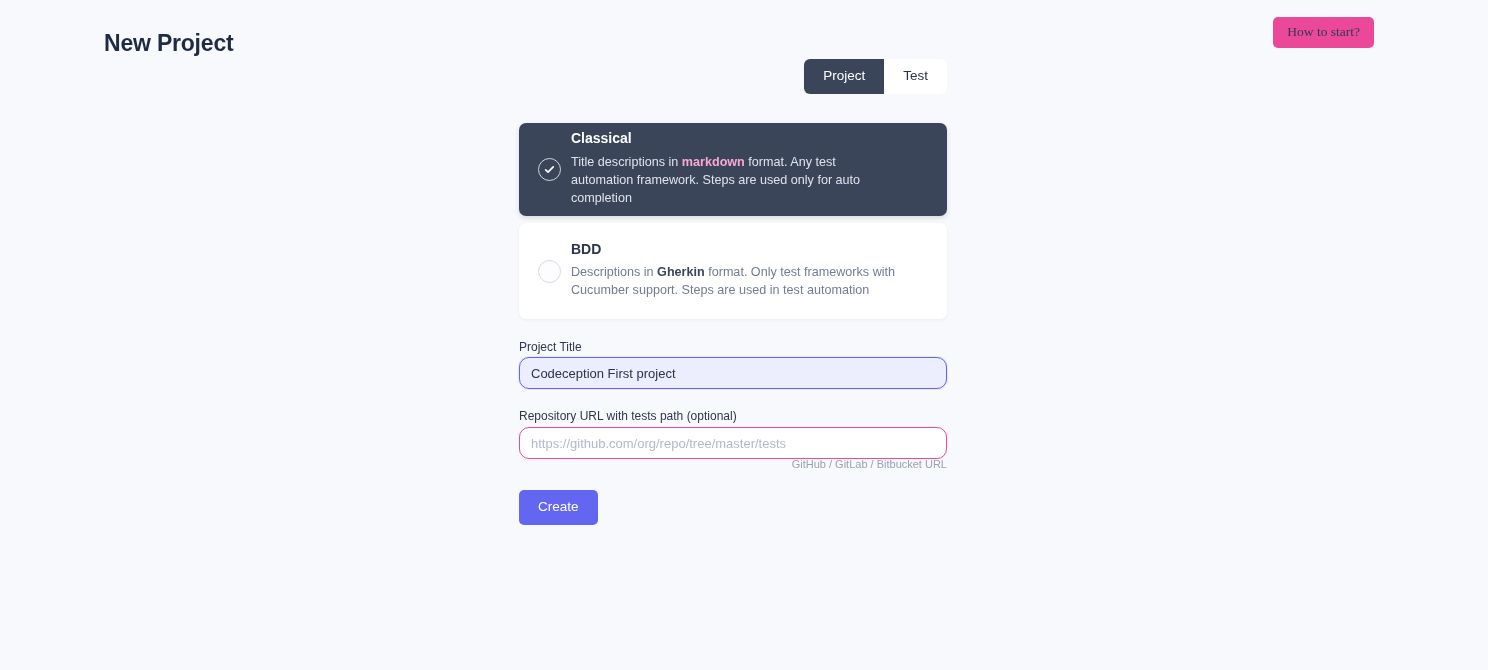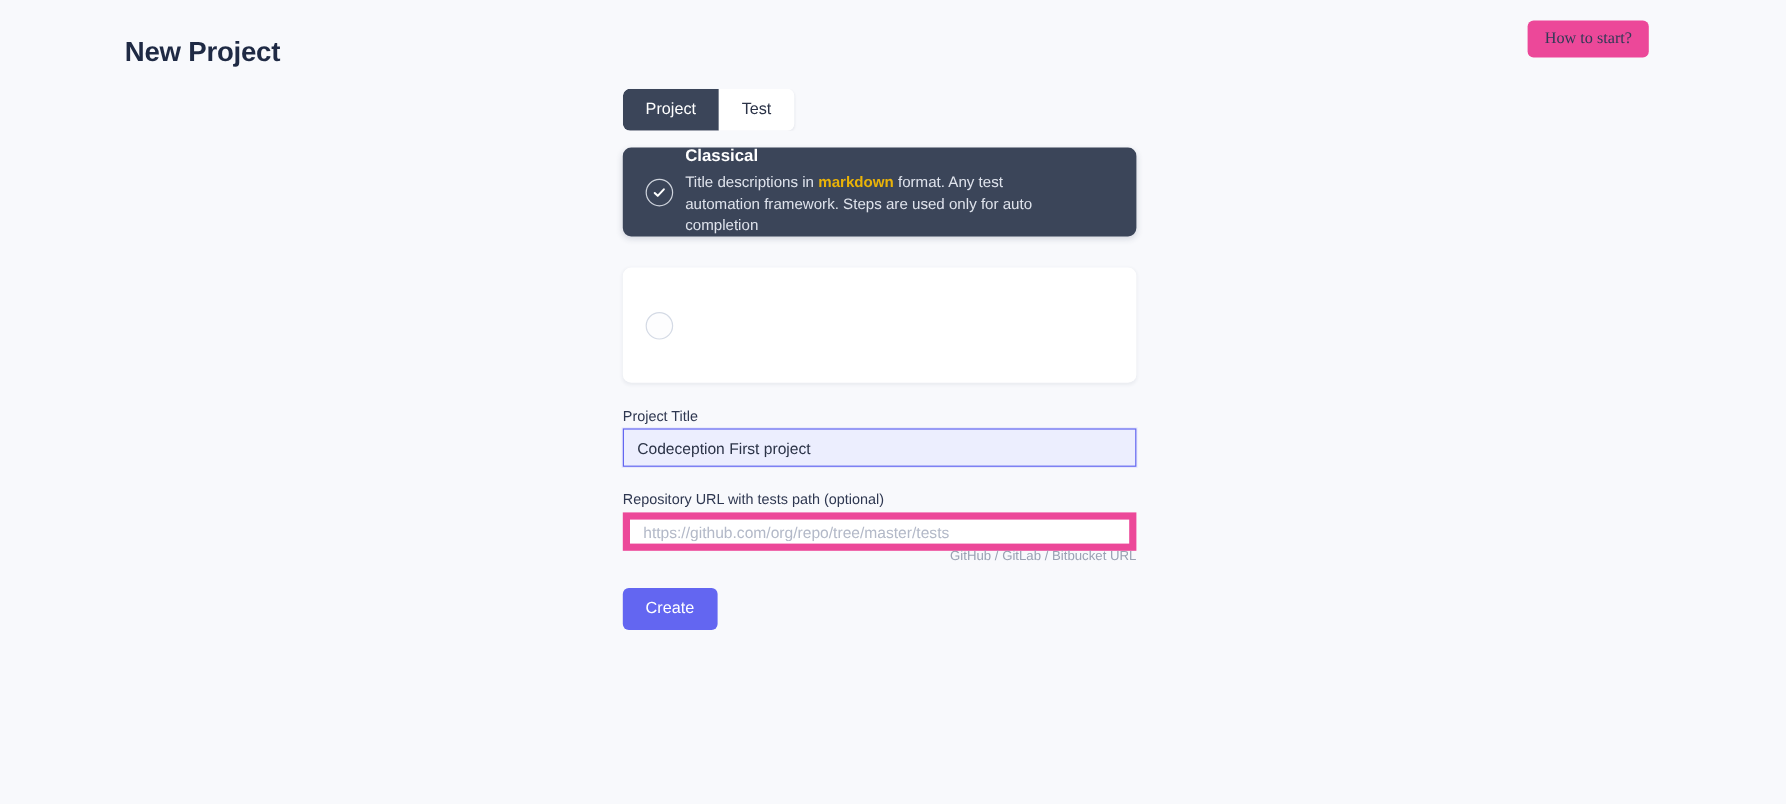--- a/index.html
+++ b/index.html
@@ -51,12 +51,12 @@
   .tab-group {
     position: absolute;
     left: 519px;
-    top: 74px;
+    top: 59px;
     display: flex;
     border-radius: 6px;
     overflow: hidden;
     width: 428px;
-    justify-content: flex-start;
+    justify-content: flex-end;
   }
   .tab-inner {
     display: flex;

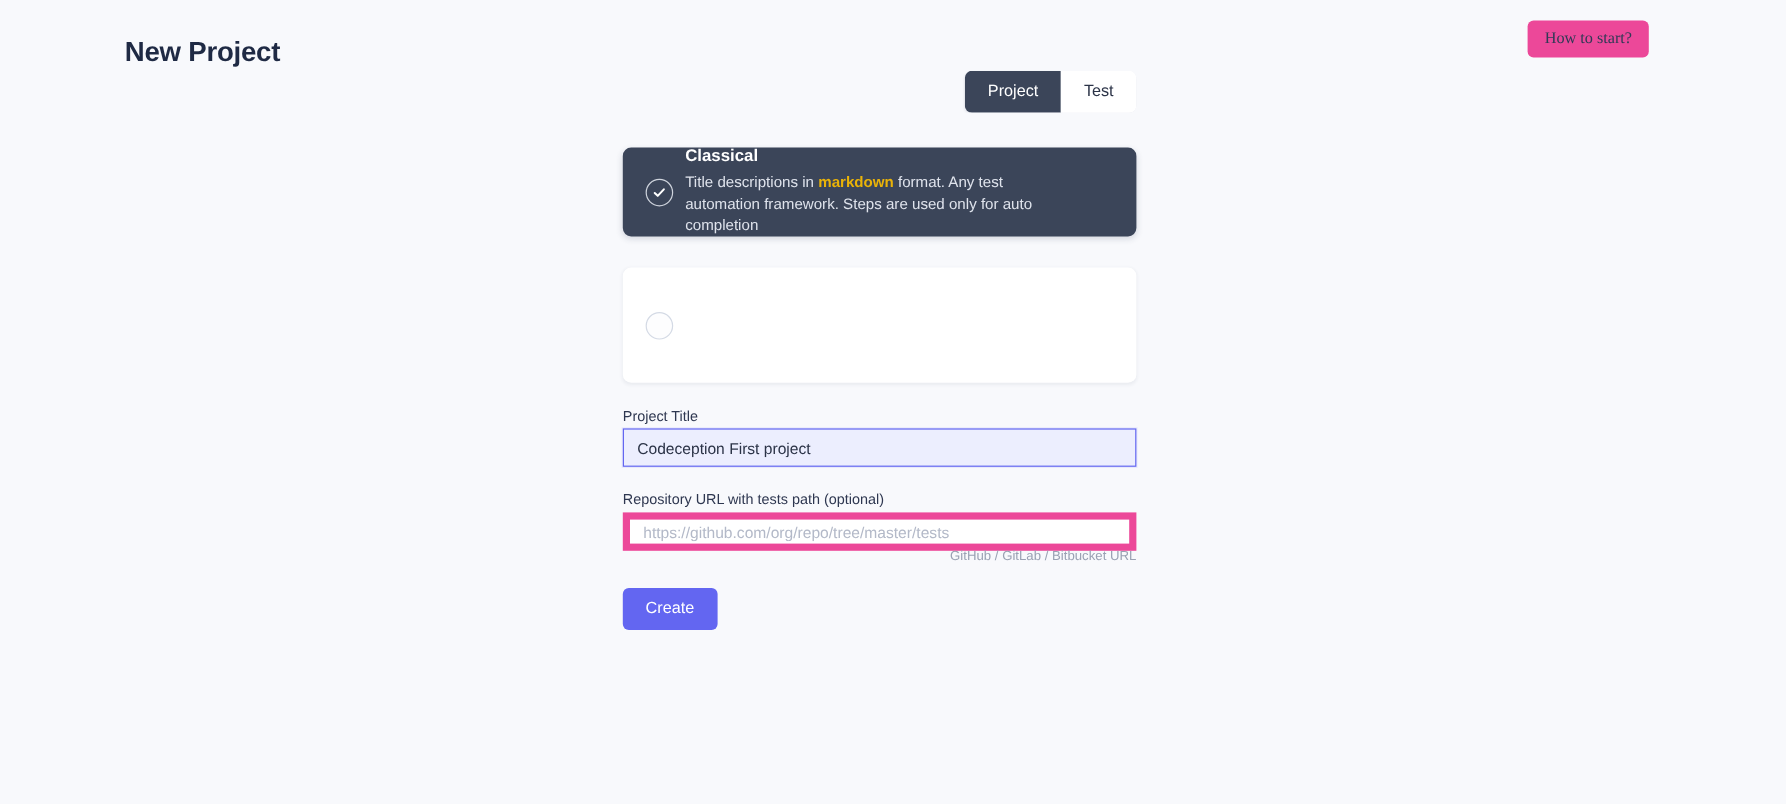--- a/index.html
+++ b/index.html
@@ -93,7 +93,7 @@
   }
   .option-card.selected {
     top: 123px;
-    height: 74px;
+    height: 93px;
     background: #3b4559;
     box-shadow: 0 2px 5px rgba(40,50,80,0.16);
   }

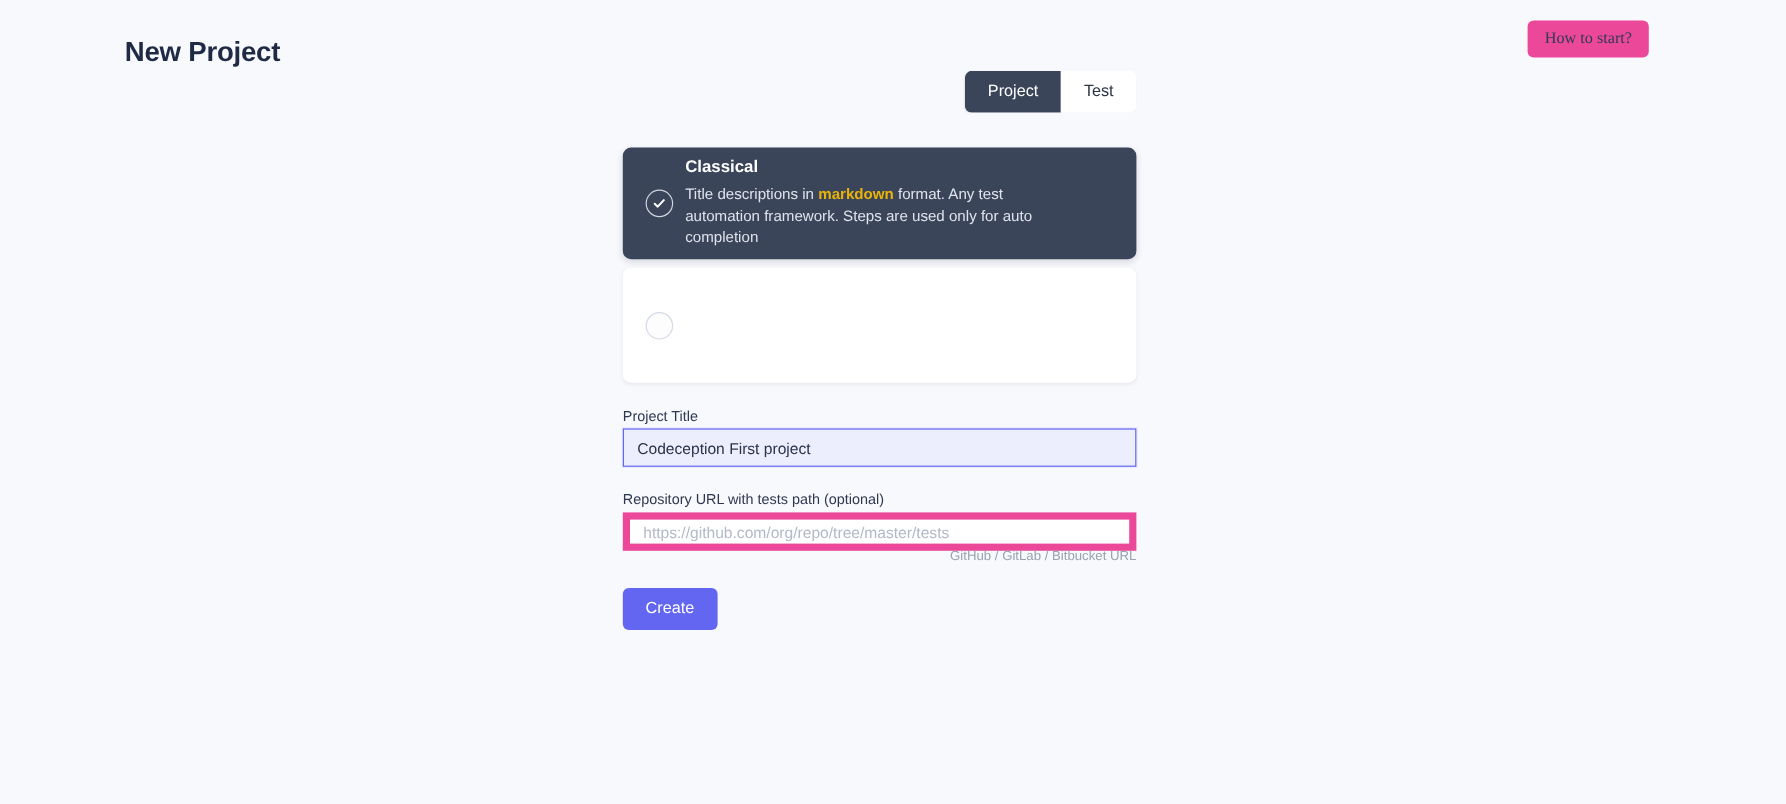--- a/index.html
+++ b/index.html
@@ -145,7 +145,7 @@
   .selected .card-desc { color: #dfe3ec; }
   .unselected .card-desc { color: #727c93; }
   .card-desc b { font-weight: bold; }
-  .selected .card-desc b { color: #eab308; }
+  .selected .card-desc b { color: #f9a8d4; }
   .unselected .card-desc b { color: #3b4559; }
 
   

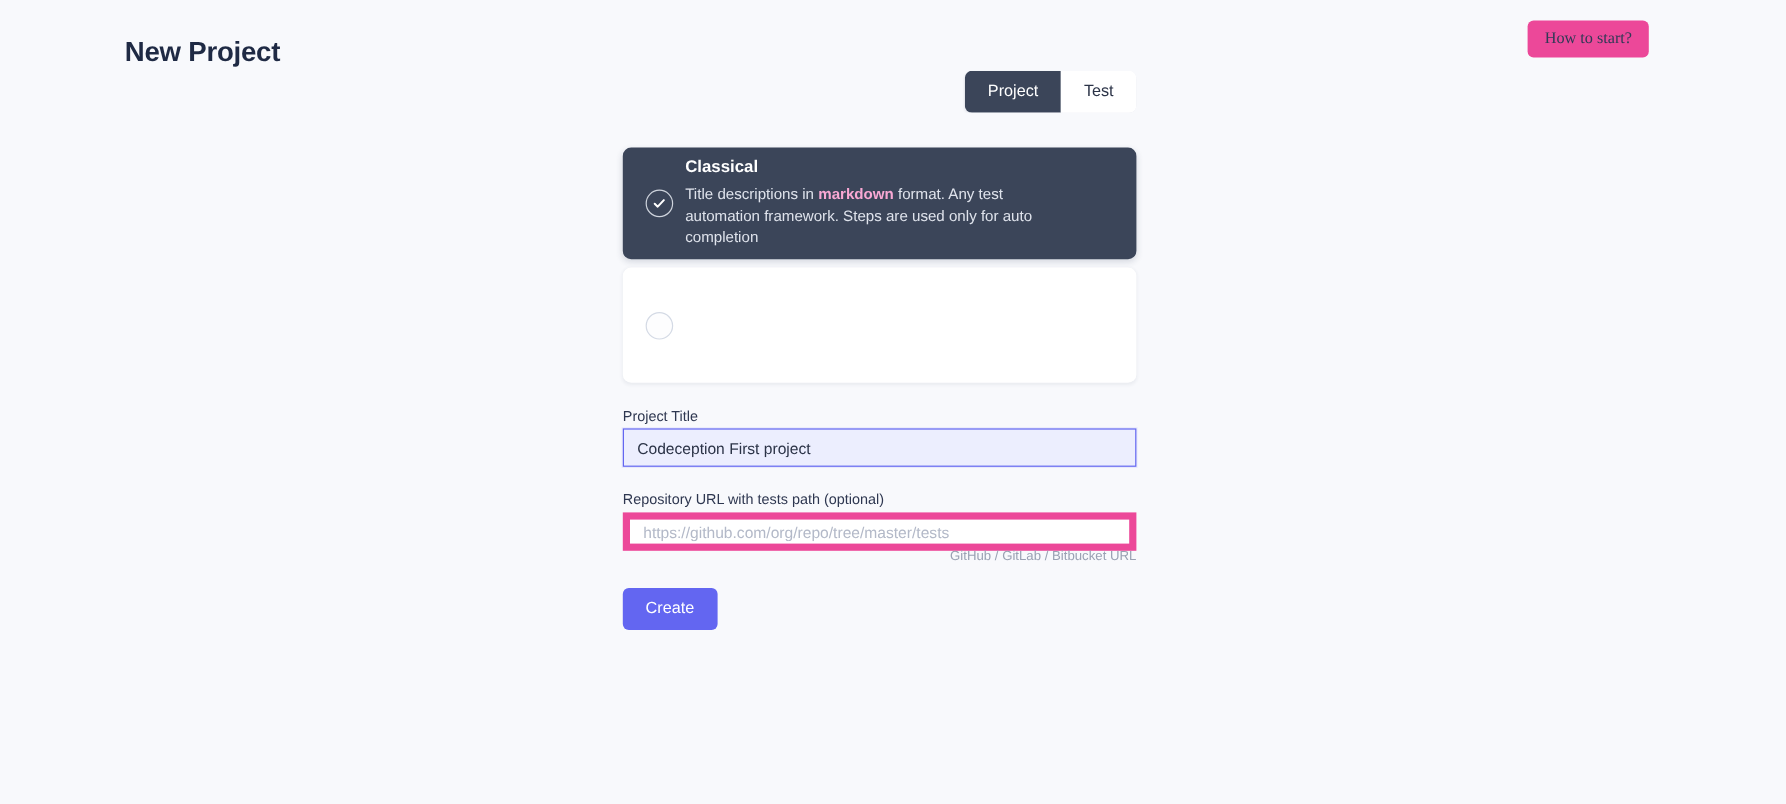--- a/index.html
+++ b/index.html
@@ -245,6 +245,12 @@
   <div class="radio-slot">
     <span class="radio-check empty"></span>
   </div>
+  <div class="card-body">
+    <p class="card-title">BDD</p>
+    <p class="card-desc">
+      <span>Descriptions in </span><b>Gherkin</b><span> format. Only test frameworks with Cucumber support. Steps are used in test automation</span>
+    </p>
+  </div>
 </div>
 
 <label class="field-label title-label">Project Title</label>

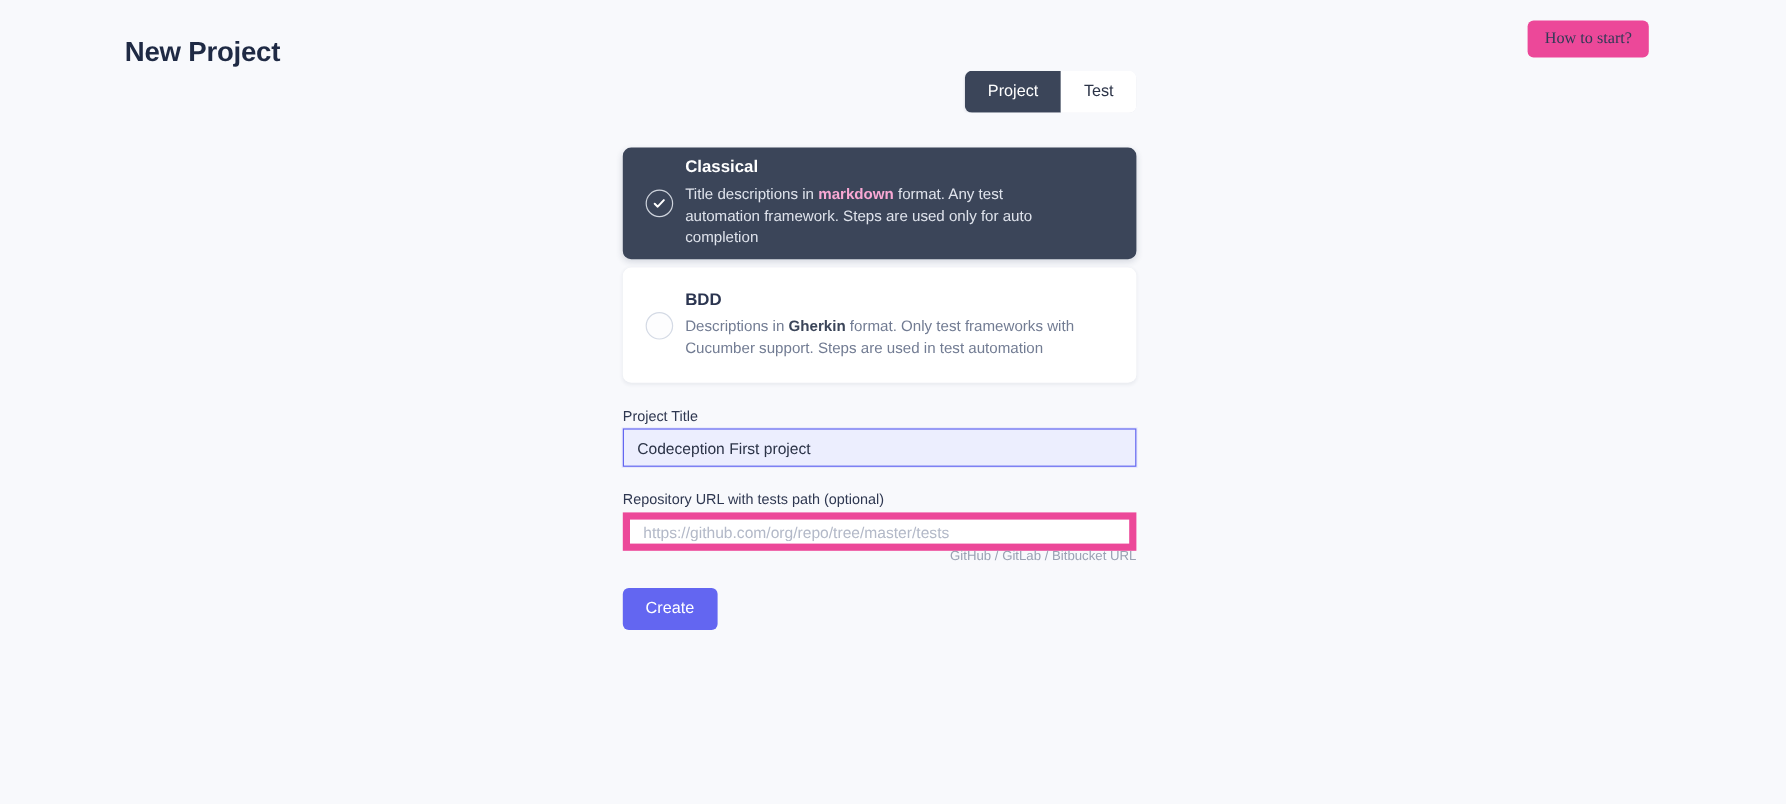--- a/index.html
+++ b/index.html
@@ -163,7 +163,7 @@
     left: 519px;
     width: 428px;
     height: 32px;
-    border-radius: 0;
+    border-radius: 10px;
     font-family: inherit;
     font-size: 13px;
     padding: 0 11px;

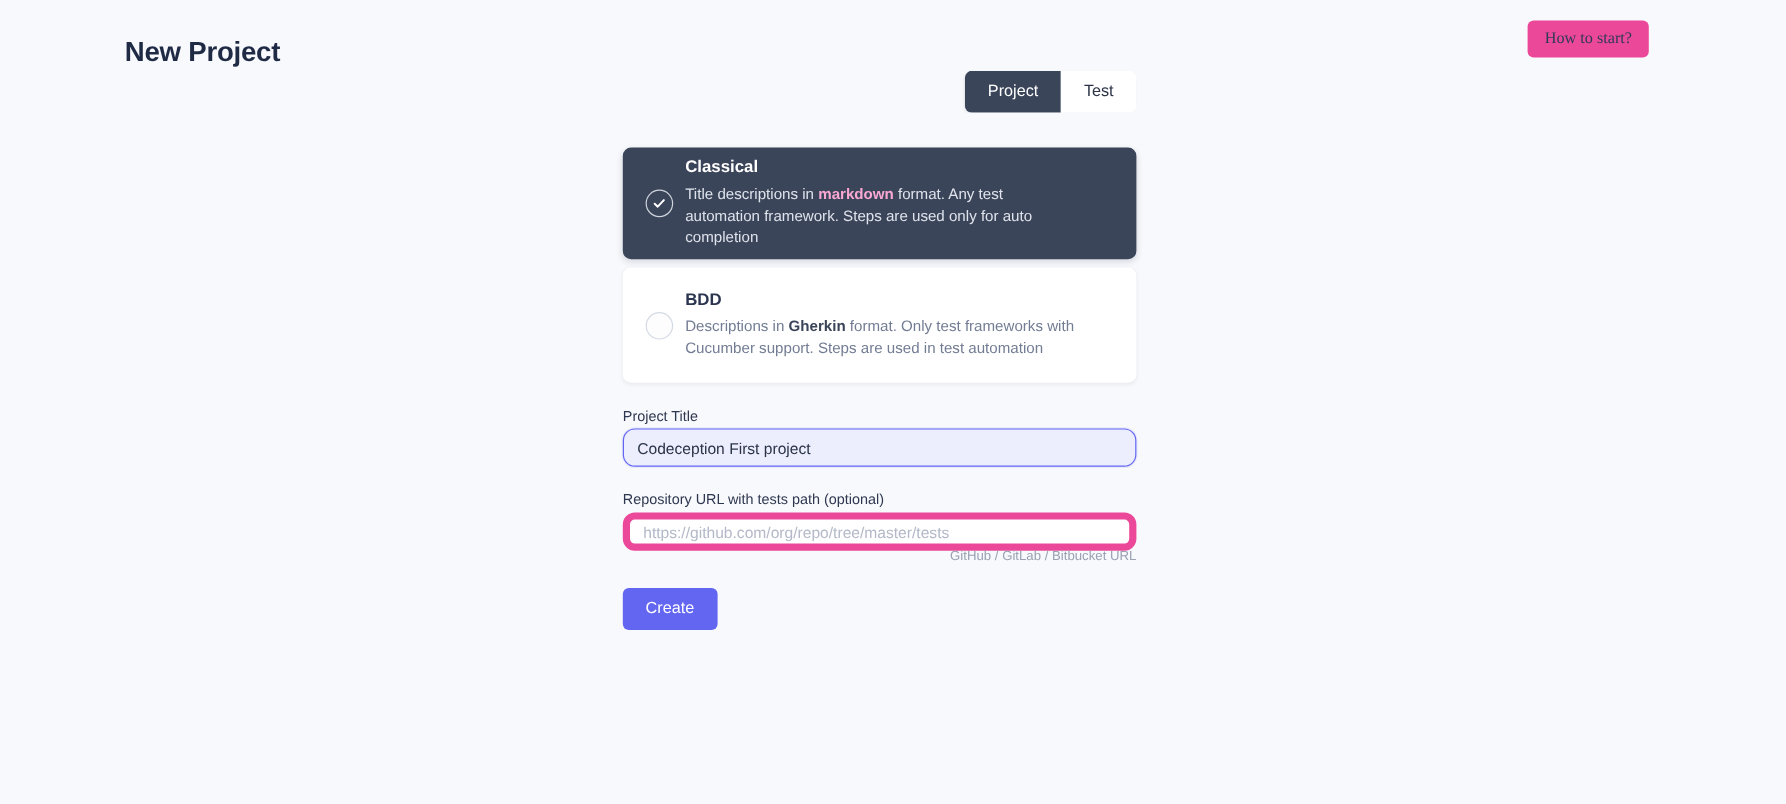--- a/index.html
+++ b/index.html
@@ -179,7 +179,7 @@
   .text-input.plain {
     top: 427px;
     background: #ffffff;
-    border: 6px solid #ec4899;
+    border: 1px solid #ec4899;
     color: #2b3347;
   }
   .text-input.plain::placeholder { color: #b3b9c8; }

